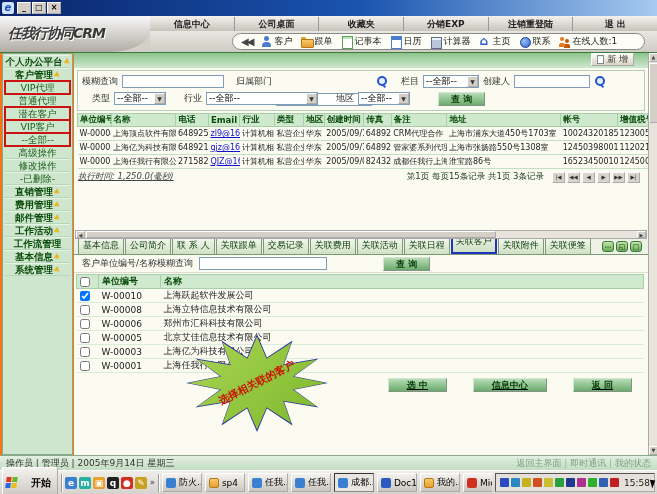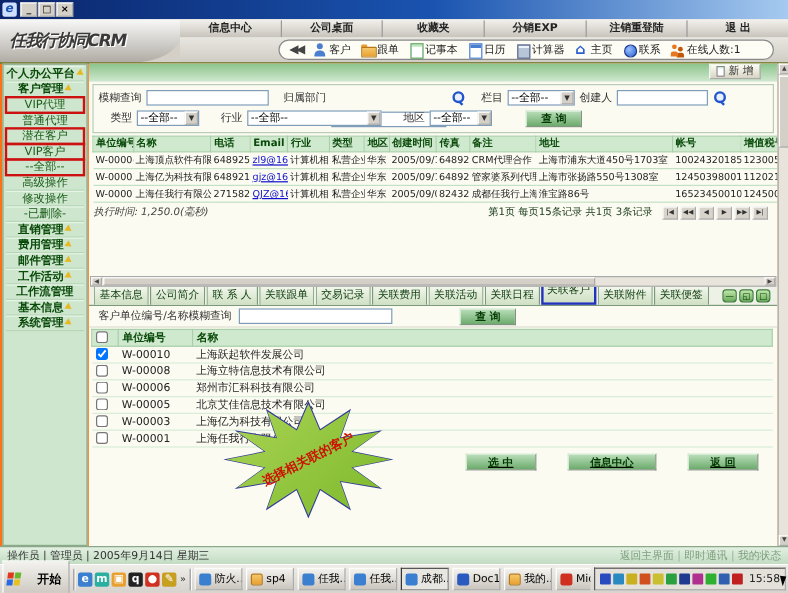--- a/index.html
+++ b/index.html
@@ -95,7 +95,7 @@
   .t1 td { height:14px; padding:0 2px; border-bottom:1px solid #c4e0c4; white-space:nowrap; overflow:hidden; color:#222; }
   .t1 .mail { color:#1111cc; text-decoration:underline; cursor:pointer; }
   .t-foot { display:flex; align-items:center; margin:1px 4px 0 4px; height:14px; }
-  .exec { font-style:italic; color:#444; font-size:8.5px; flex:0 0 auto; }
+  .exec { font-style:italic; color:#444; font-size:8.5px; flex:0 0 auto;text-decoration:underline; }
   .pginfo { margin-left:auto; font-size:8.5px; color:#1a3a1a; white-space:nowrap; }
   .pager { display:flex; gap:2px; margin-left:8px; margin-right:4px; }
   .pg { width:13px; height:11px; background:#d8d4cc; border:1px outset #fff; font-size:5.5px; line-height:9px;

